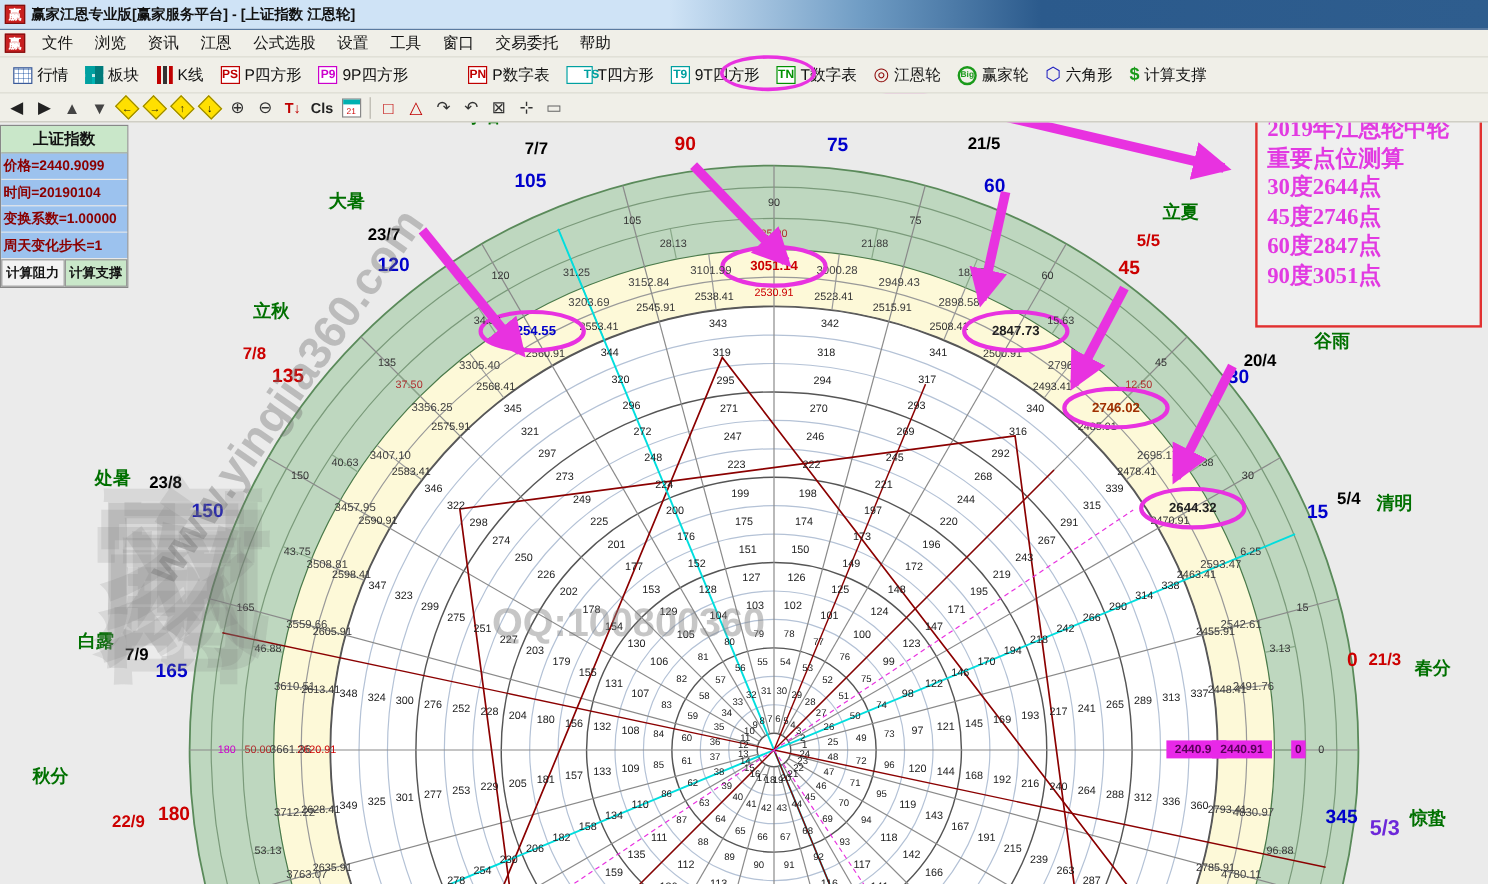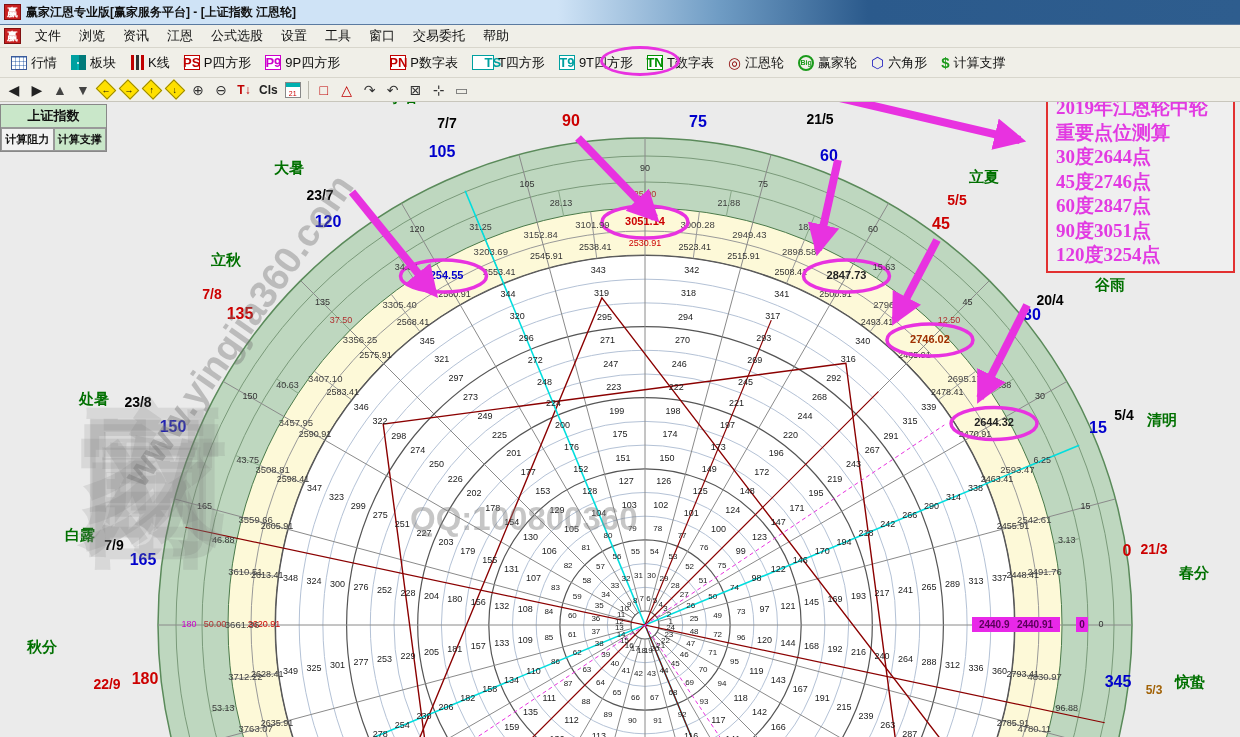--- a/index.html
+++ b/index.html
@@ -18,7 +18,7 @@
   #toolbar1 { position:absolute; left:0; top:48px; width:1240px; height:30px; z-index:10;
     background:#f0efe8; border-bottom:1px solid #d8d6cc; display:flex; align-items:center; padding-left:6px; gap:4px;}
   .tb-item { display:inline-flex; align-items:center; gap:4px; font-size:13px; color:#111; padding:2px 5px; }
-  .badge { display:inline-flex; width:16px; height:15px; border:1px solid; font-size:13px; font-weight:bold;
+  .badge { display:inline-flex; width:16px; height:15px; border:1px solid; font-size:10px; font-weight:bold;
     align-items:center; justify-content:center; background:#fff; }
   .glyph-ic { font-size:15px; line-height:15px; }
   .grid-ic { width:16px; height:14px; border:1px solid #3a5a9a;

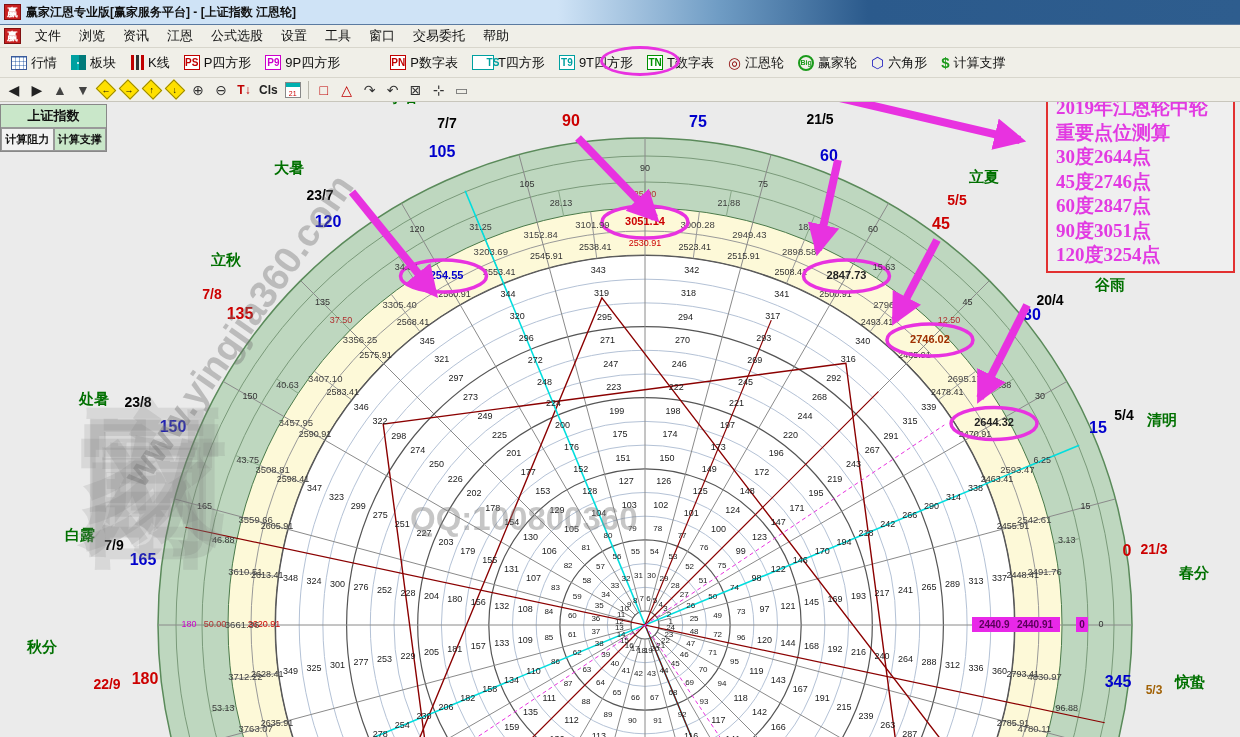--- a/index.html
+++ b/index.html
@@ -871,6 +871,12 @@
 
 <div id="info-panel">
   <div class="hd">上证指数</div>
+  <div id="panel-rows">
+      <div class="row">价格=2440.9099</div>
+      <div class="row">时间=20190104</div>
+      <div class="row">变换系数=1.00000</div>
+      <div class="row">周天变化步长=1</div>
+    </div>
   <div class="btns" id="panel-btns">
       <div>计算阻力</div>
       <div>计算支撑</div>

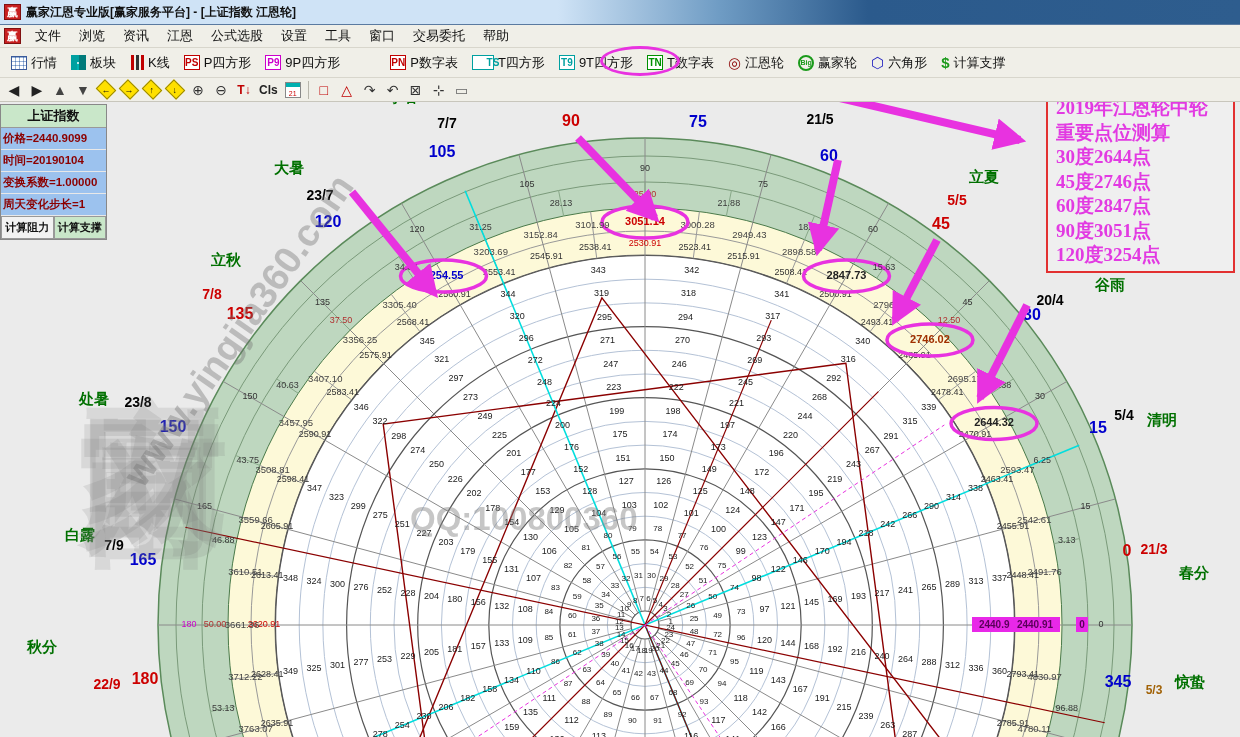--- a/index.html
+++ b/index.html
@@ -890,7 +890,6 @@
     <div class="line">45度2746点</div>
     <div class="line">60度2847点</div>
     <div class="line">90度3051点</div>
-    <div class="line">120度3254点</div>
   </div>
 
 </body></html>

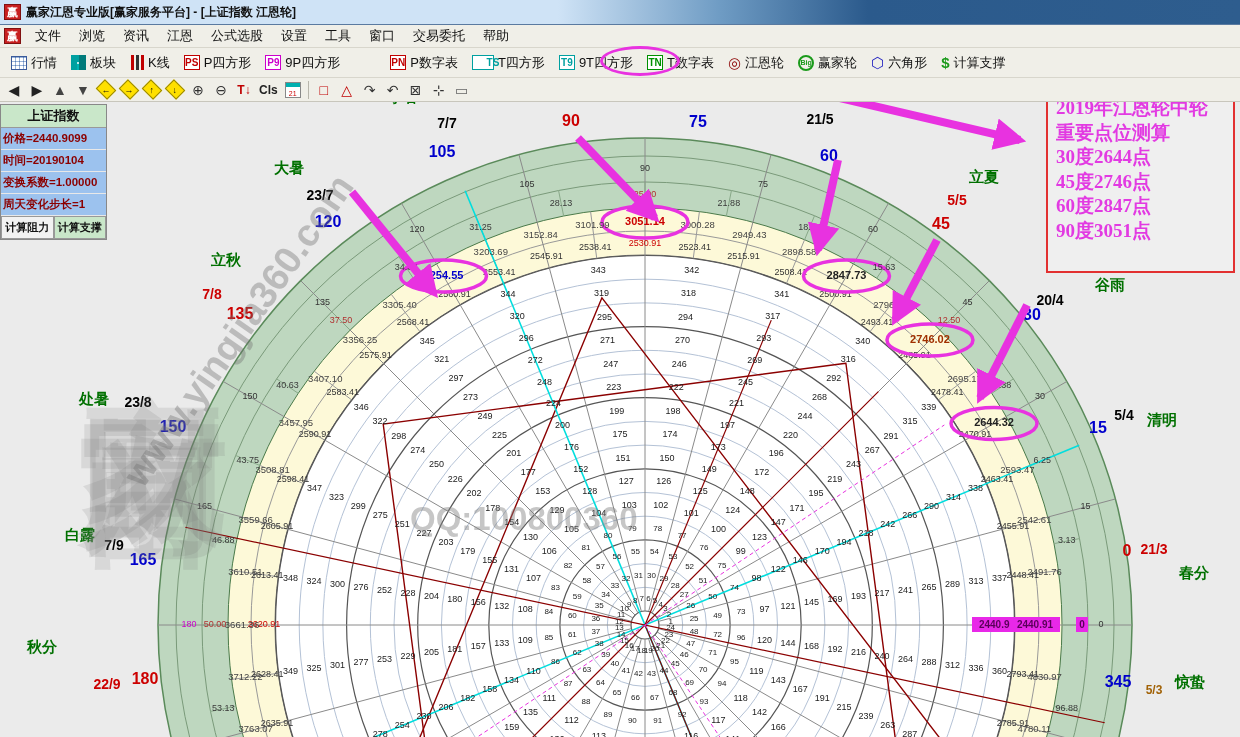--- a/index.html
+++ b/index.html
@@ -845,7 +845,7 @@
     <div class="olabel" style="left: 1162px; top: 420px; color: rgb(0, 112, 0); font-size: 15px;">清明</div>
     <div class="olabel" style="left: 1124px; top: 415px; color: rgb(0, 0, 0); font-size: 14px;">5/4</div>
     <div class="olabel" style="left: 1098px; top: 428px; color: rgb(0, 0, 204); font-size: 16px;">15</div>
-    <div class="olabel" style="left: 1194px; top: 573px; color: rgb(0, 112, 0); font-size: 15px;">春分</div>
+    <div class="olabel" style="left: 1194px; top: 557px; color: rgb(0, 112, 0); font-size: 15px;">春分</div>
     <div class="olabel" style="left: 1154px; top: 549px; color: rgb(204, 0, 0); font-size: 14px;">21/3</div>
     <div class="olabel" style="left: 1127px; top: 551px; color: rgb(204, 0, 0); font-size: 16px;">0</div>
     <div class="olabel" style="left: 1190px; top: 682px; color: rgb(0, 112, 0); font-size: 15px;">惊蛰</div>

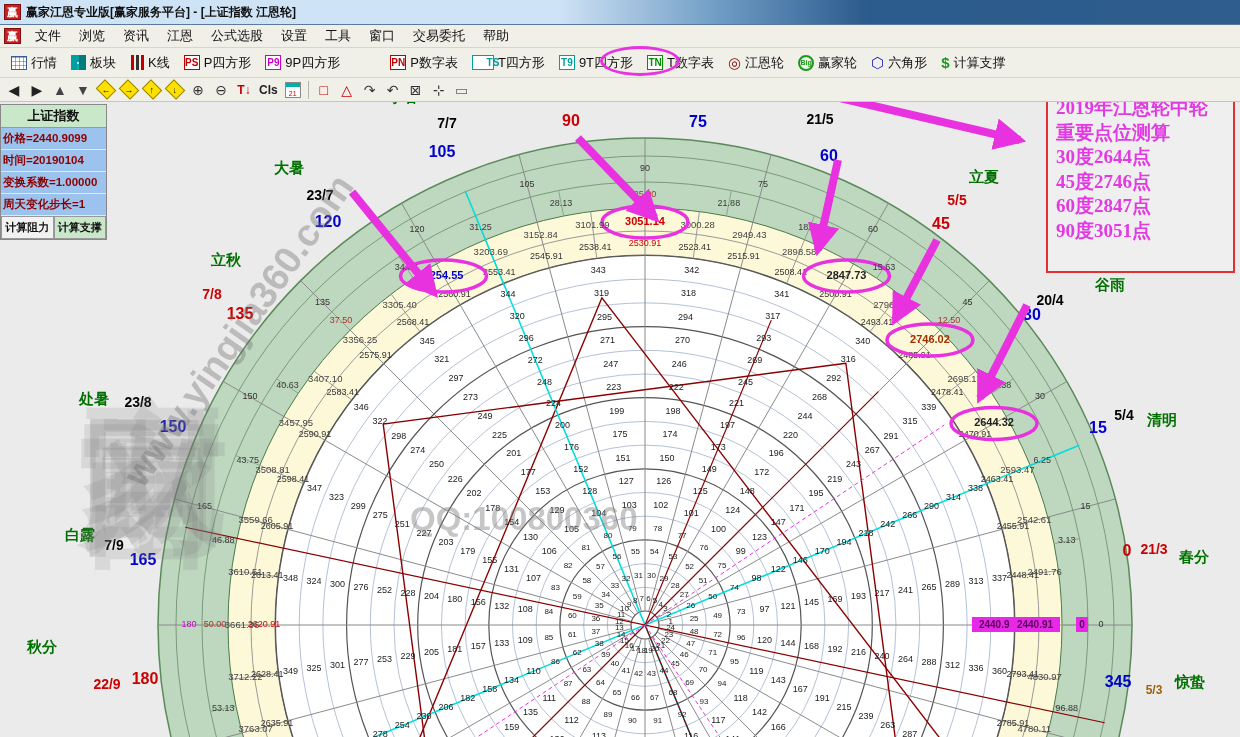--- a/index.html
+++ b/index.html
@@ -849,7 +849,7 @@
     <div class="olabel" style="left: 1154px; top: 549px; color: rgb(204, 0, 0); font-size: 14px;">21/3</div>
     <div class="olabel" style="left: 1127px; top: 551px; color: rgb(204, 0, 0); font-size: 16px;">0</div>
     <div class="olabel" style="left: 1190px; top: 682px; color: rgb(0, 112, 0); font-size: 15px;">惊蛰</div>
-    <div class="olabel" style="left: 1154px; top: 690px; color: #a16207; font-size: 12px;">5/3</div>
+    <div class="olabel" style="left: 1154px; top: 690px; color: #6d28d9; font-size: 18px;">5/3</div>
     <div class="olabel" style="left: 1118px; top: 682px; color: rgb(0, 0, 204); font-size: 16px;">345</div>
   </div>
 <div class="wm" id="wm-brand">赢家财富网</div>

